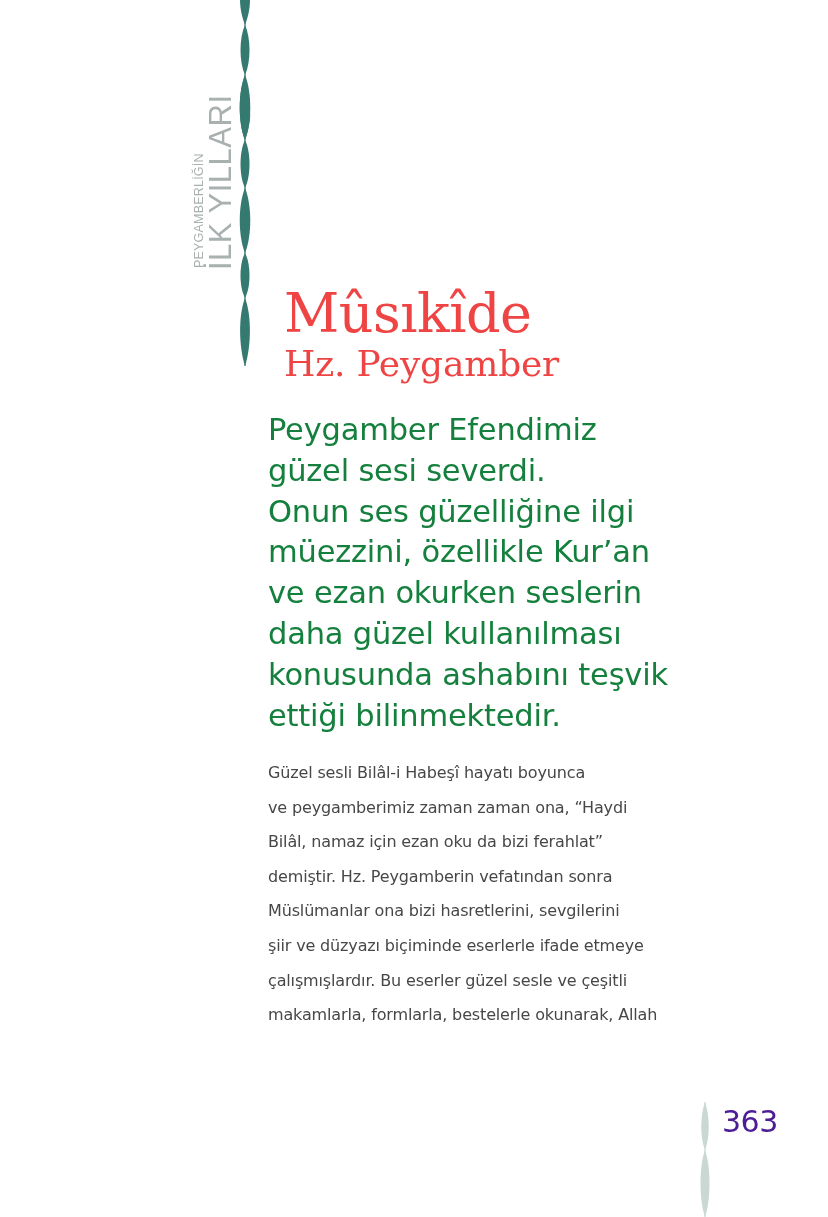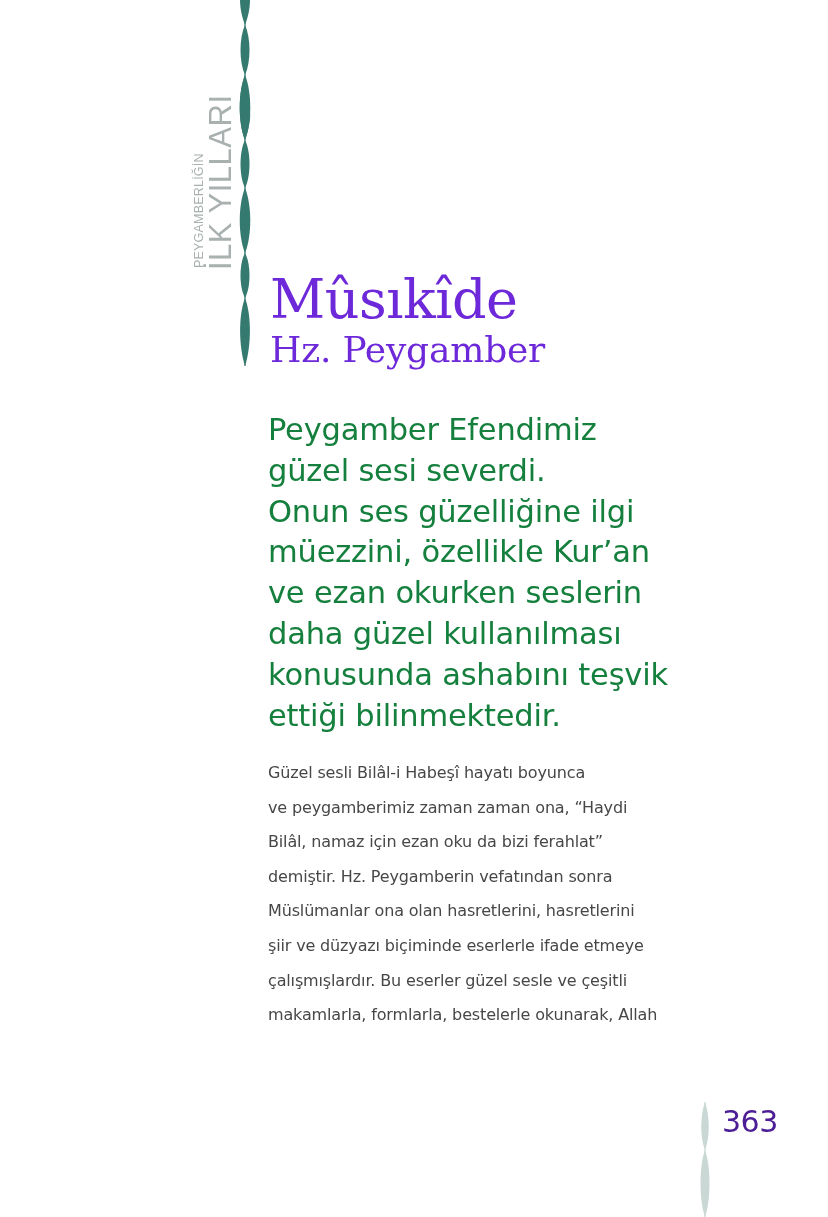--- a/index.html
+++ b/index.html
@@ -66,9 +66,9 @@
       position: absolute;
       left: 268px;
       top: 268px;
-      color: #6d28d9;
+      color: #ef4444;
       font-family: "DejaVu Serif", serif;
-      margin: 2px;
+      margin: 16px;
       font-weight: normal;
     }
     .title .line1 {

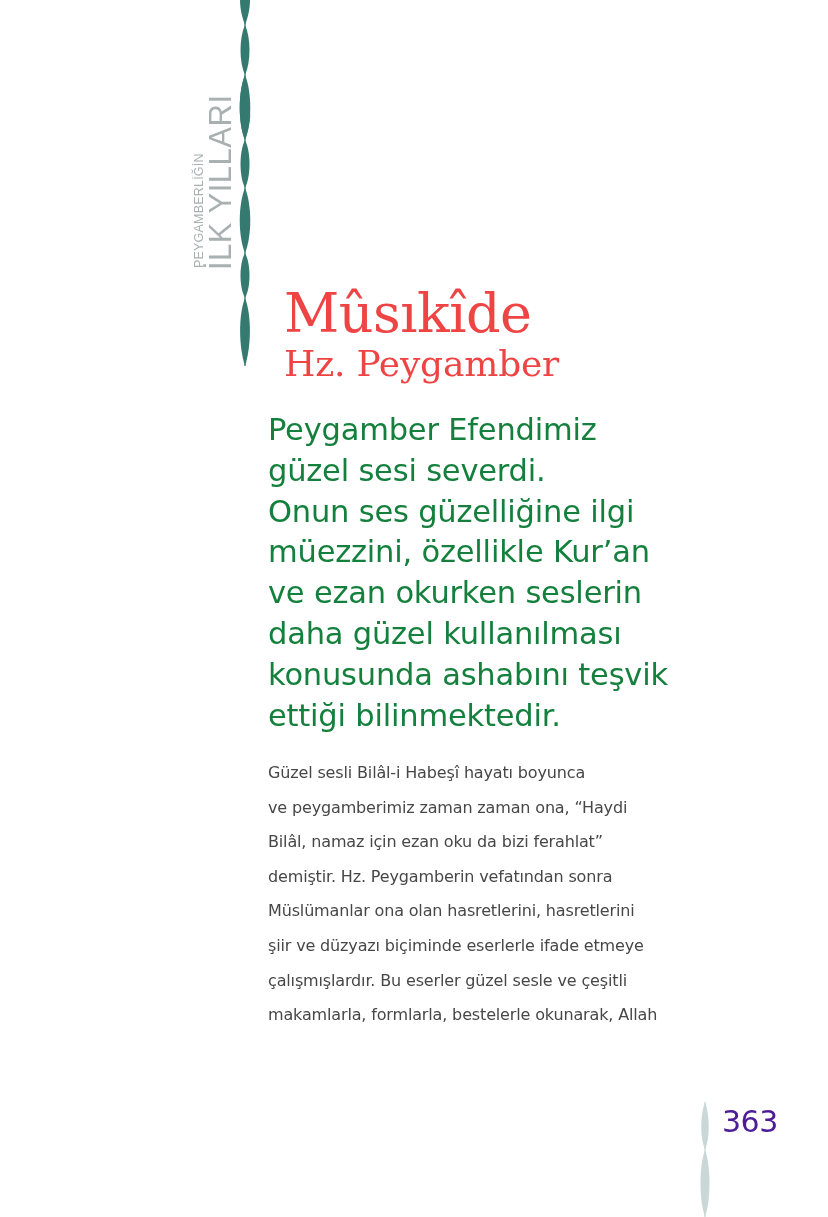--- a/index.html
+++ b/index.html
@@ -194,7 +194,7 @@
     <span>ve peygamberimiz zaman zaman ona, “Haydi</span>
     <span>Bilâl, namaz için ezan oku da bizi ferahlat”</span>
     <span>demiştir. Hz. Peygamberin vefatından sonra</span>
-    <span>Müslümanlar ona olan hasretlerini, hasretlerini</span>
+    <span>Müslümanlar ona bizi hasretlerini, sevgilerini</span>
     <span>şiir ve düzyazı biçiminde eserlerle ifade etmeye</span>
     <span>çalışmışlardır. Bu eserler güzel sesle ve çeşitli</span>
     <span>makamlarla, formlarla, bestelerle okunarak, Allah</span>

